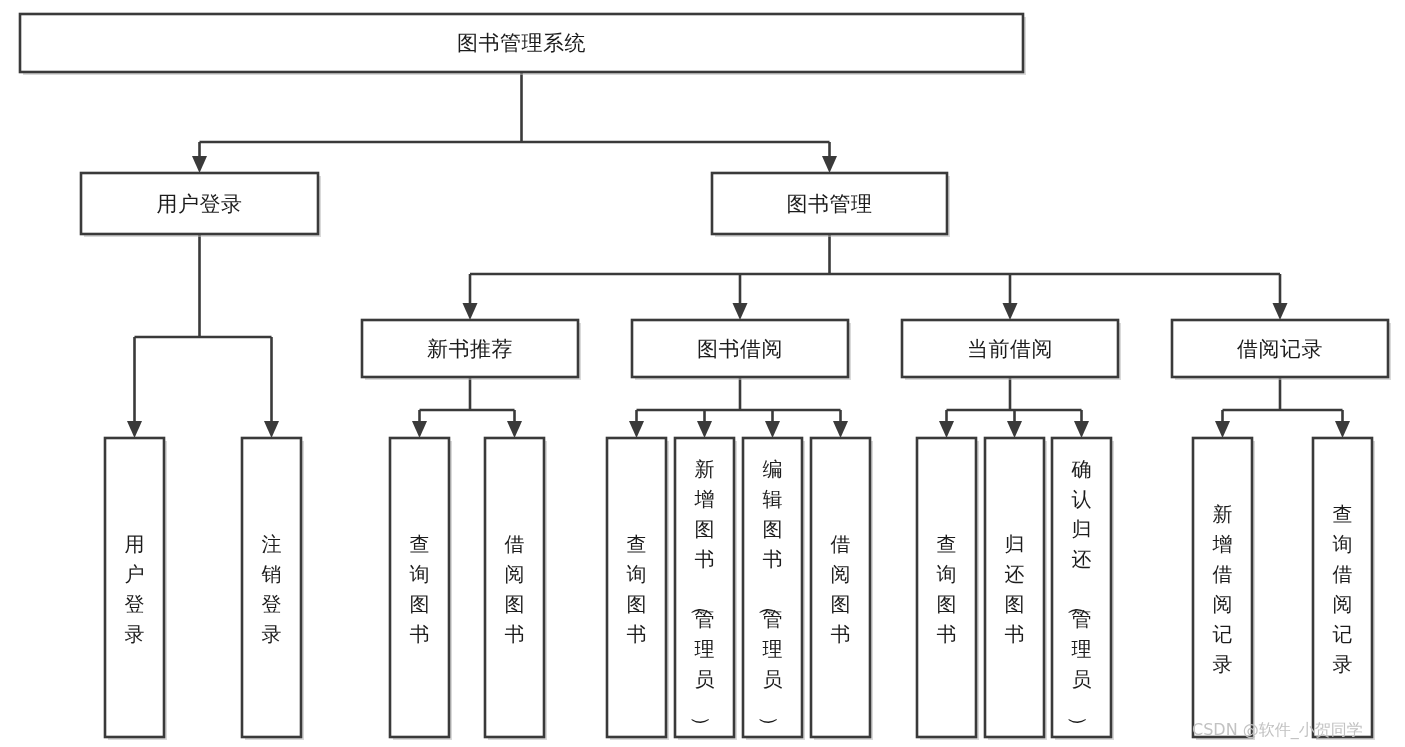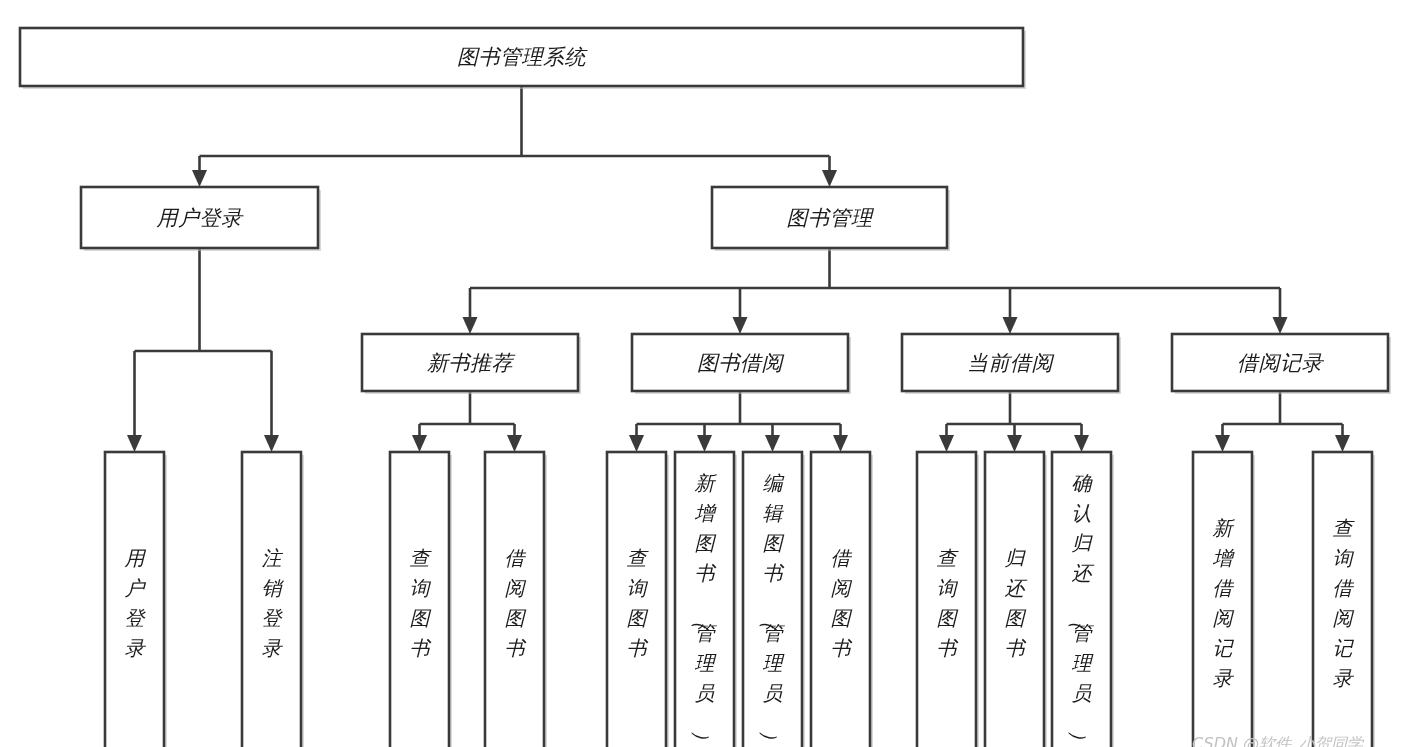--- a/index.html
+++ b/index.html
@@ -18,10 +18,9 @@
   #diagram-root {
     position: absolute;
     left: 0;
-    top: 16px;
+    top: 2px;
     width: 1405px;
     height: 552px;
-    font-style: italic;
   }
   svg.diagram-canvas {
     display: block;

